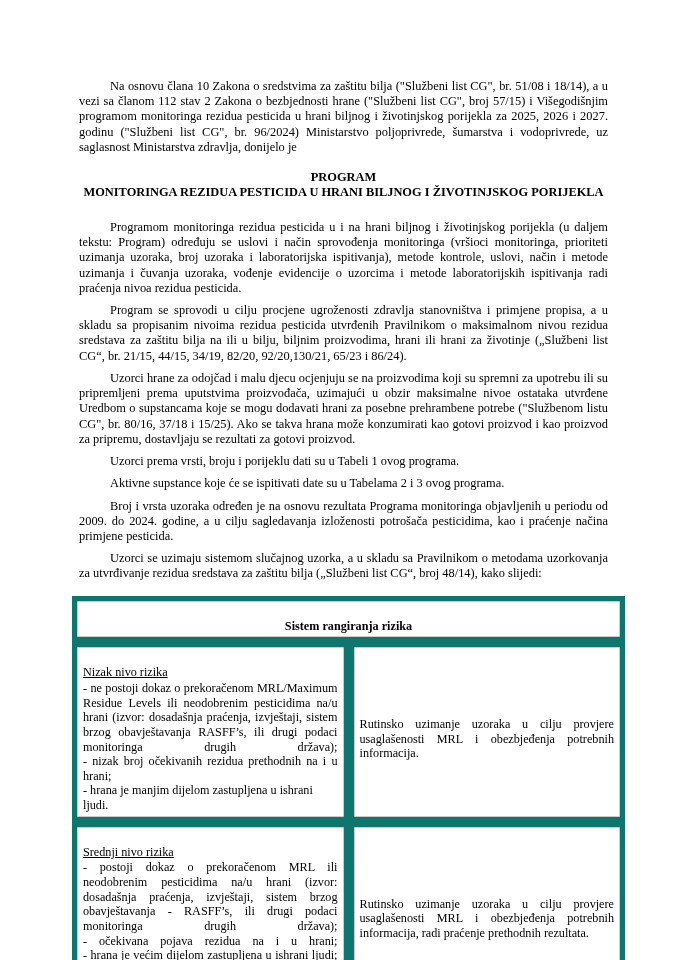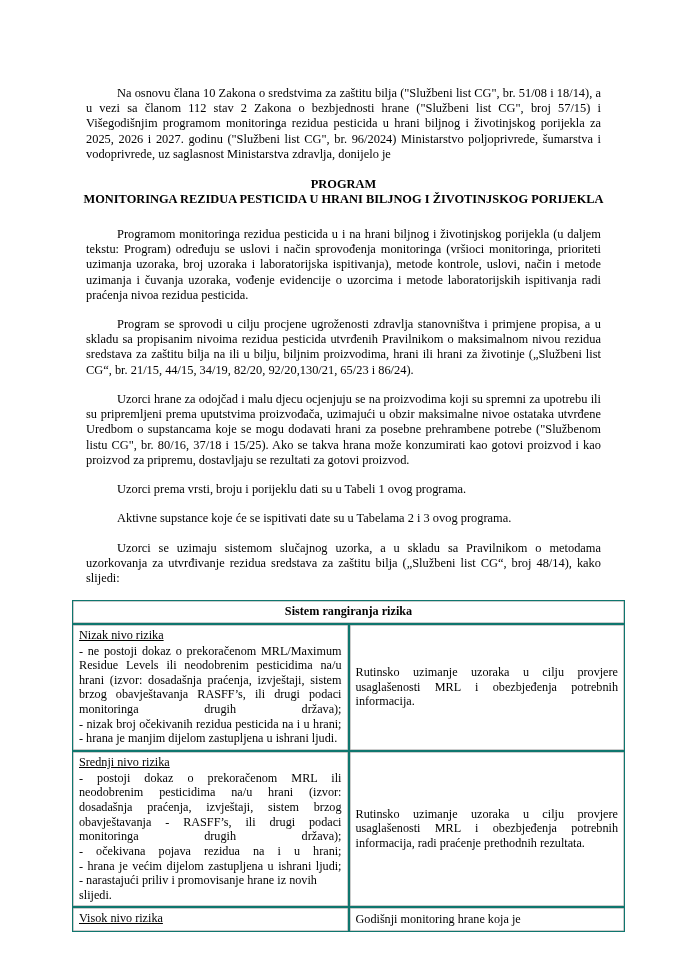--- a/index.html
+++ b/index.html
@@ -26,7 +26,7 @@
     line-height: 1.228;
     text-align: justify;
     text-indent: 31px;
-    margin: 14px;
+    margin: 7px;
     hyphens: none;
   }
 

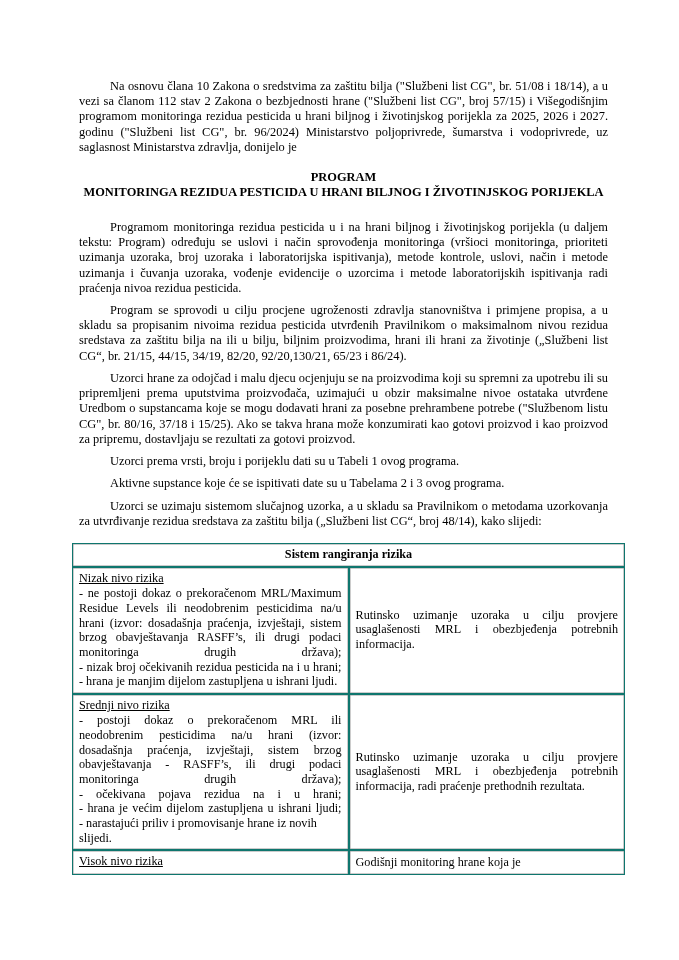--- a/index.html
+++ b/index.html
@@ -121,6 +121,7 @@
   <p class="para">Uzorci hrane za odojčad i malu djecu ocjenjuju se na proizvodima koji su spremni za upotrebu ili su pripremljeni prema uputstvima proizvođača, uzimajući u obzir maksimalne nivoe ostataka utvrđene Uredbom o supstancama koje se mogu dodavati hrani za posebne prehrambene potrebe ("Službenom listu CG", br. 80/16, 37/18 i 15/25). Ako se takva hrana može konzumirati kao gotovi proizvod i kao proizvod za pripremu, dostavljaju se rezultati za gotovi proizvod.</p>
   <p class="para">Uzorci prema vrsti, broju i porijeklu dati su u Tabeli 1 ovog programa.</p>
   <p class="para">Aktivne supstance koje će se ispitivati date su u Tabelama 2 i 3 ovog programa.</p>
+  <p class="para">Broj i vrsta uzoraka određen je na osnovu rezultata Programa monitoringa objavljenih u periodu od 2009. do 2024. godine, a u cilju sagledavanja izloženosti potrošača pesticidima, kao i praćenje načina primjene pesticida.</p>
   <p class="para">Uzorci se uzimaju sistemom slučajnog uzorka, a u skladu sa Pravilnikom o metodama uzorkovanja za utvrđivanje rezidua sredstava za zaštitu bilja („Službeni list CG“, broj 48/14), kako slijedi:</p>
 
   <table class="risk-table">

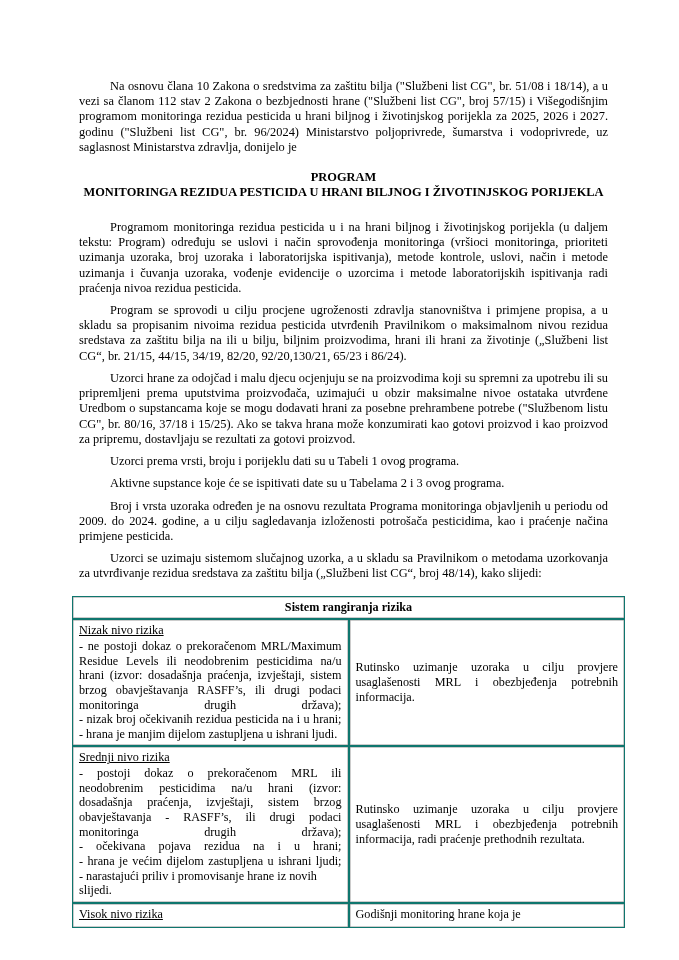--- a/index.html
+++ b/index.html
@@ -50,9 +50,9 @@
     font-size: 12.2px;
   }
   table.risk-table td {
-    border: 1px solid #0f766e;
+    border: 5px solid #0f766e;
     box-shadow: 0 0 0 0.5px #9a9a9a inset;
-    padding: 3px 6px 4px 6px;
+    padding: 18px 6px 4px 6px;
     vertical-align: middle;
     line-height: 1.2;
   }

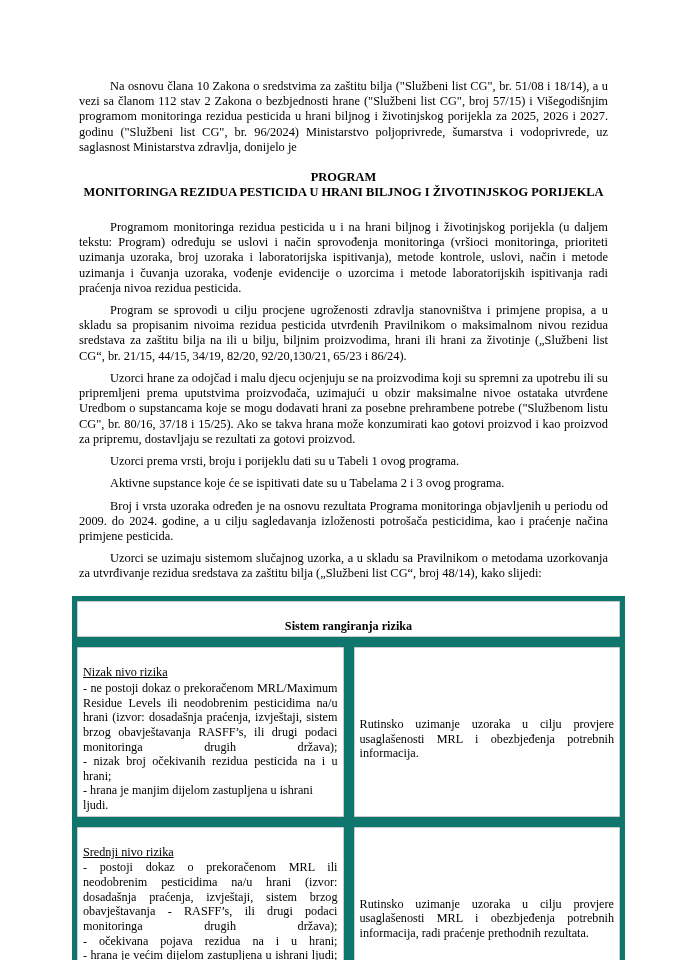--- a/index.html
+++ b/index.html
@@ -134,7 +134,7 @@
         <td class="level-cell">
           <span class="level-title">Nizak nivo rizika</span>
           <span class="bullet-line">- ne postoji dokaz o prekoračenom MRL/Maximum Residue Levels ili neodobrenim pesticidima na/u hrani (izvor: dosadašnja praćenja, izvještaji, sistem brzog obavještavanja RASFF’s, ili drugi podaci monitoringa drugih država);</span>
-          <span class="bullet-line">- nizak broj očekivanih rezidua pesticida na i u hrani;</span>
+          <span class="bullet-line">- nizak broj očekivanih rezidua prethodnih na i u hrani;</span>
           <span class="bullet-line last-nojust">- hrana je manjim dijelom zastupljena u ishrani ljudi.</span>
         </td>
         <td class="mon-cell">

